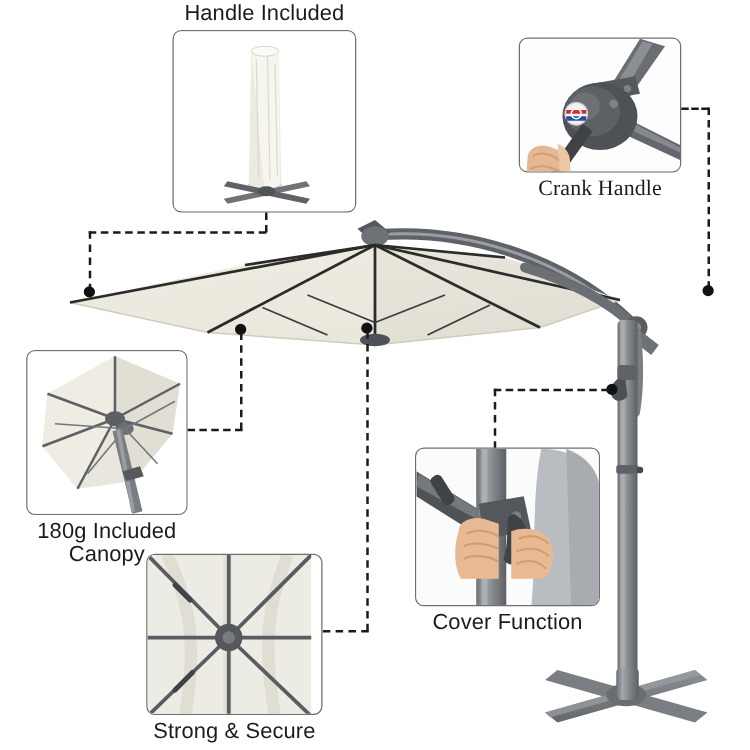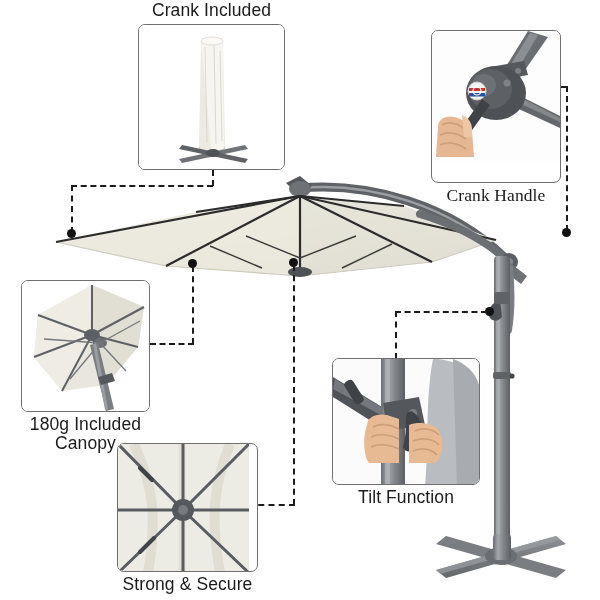--- a/index.html
+++ b/index.html
@@ -183,7 +183,7 @@
         <ellipse cx="74" cy="128" rx="7" ry="4" fill="#4f5256"></ellipse>
       </svg>
     </div>
-    <div class="label above">Crank Included</div>
+    <div class="label above">Handle Included</div>
   </div>
 
   <div class="callout" style="left:431px;top:30px;width:130px;height:153px;font-family:Liberation Serif, serif;">

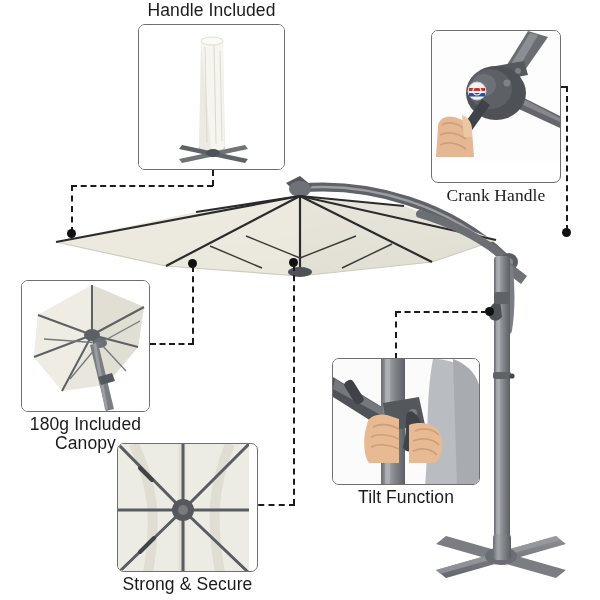--- a/index.html
+++ b/index.html
@@ -186,7 +186,7 @@
     <div class="label above">Handle Included</div>
   </div>
 
-  <div class="callout" style="left:431px;top:30px;width:130px;height:153px;font-family:Liberation Serif, serif;">
+  <div class="callout" style="left:415px;top:30px;width:130px;height:108px;font-family:Liberation Serif, serif;">
     <div class="frame">
       <svg viewBox="0 0 130 130" width="130" height="130">
         <rect width="130" height="130" fill="#fdfdfd"></rect>

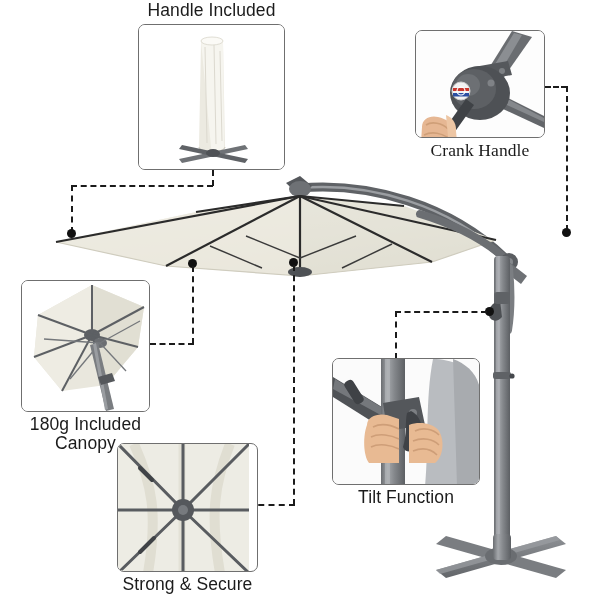--- a/index.html
+++ b/index.html
@@ -324,7 +324,7 @@
         <path d="M80,92 C90,88 98,90 104,96" fill="none" stroke="#ce9e78" stroke-width="1.6"></path>
       </svg>
     </div>
-    <div class="label below">Tilt Function</div>
+    <div class="label below">Cover Function</div>
   </div>
 
 </div>

